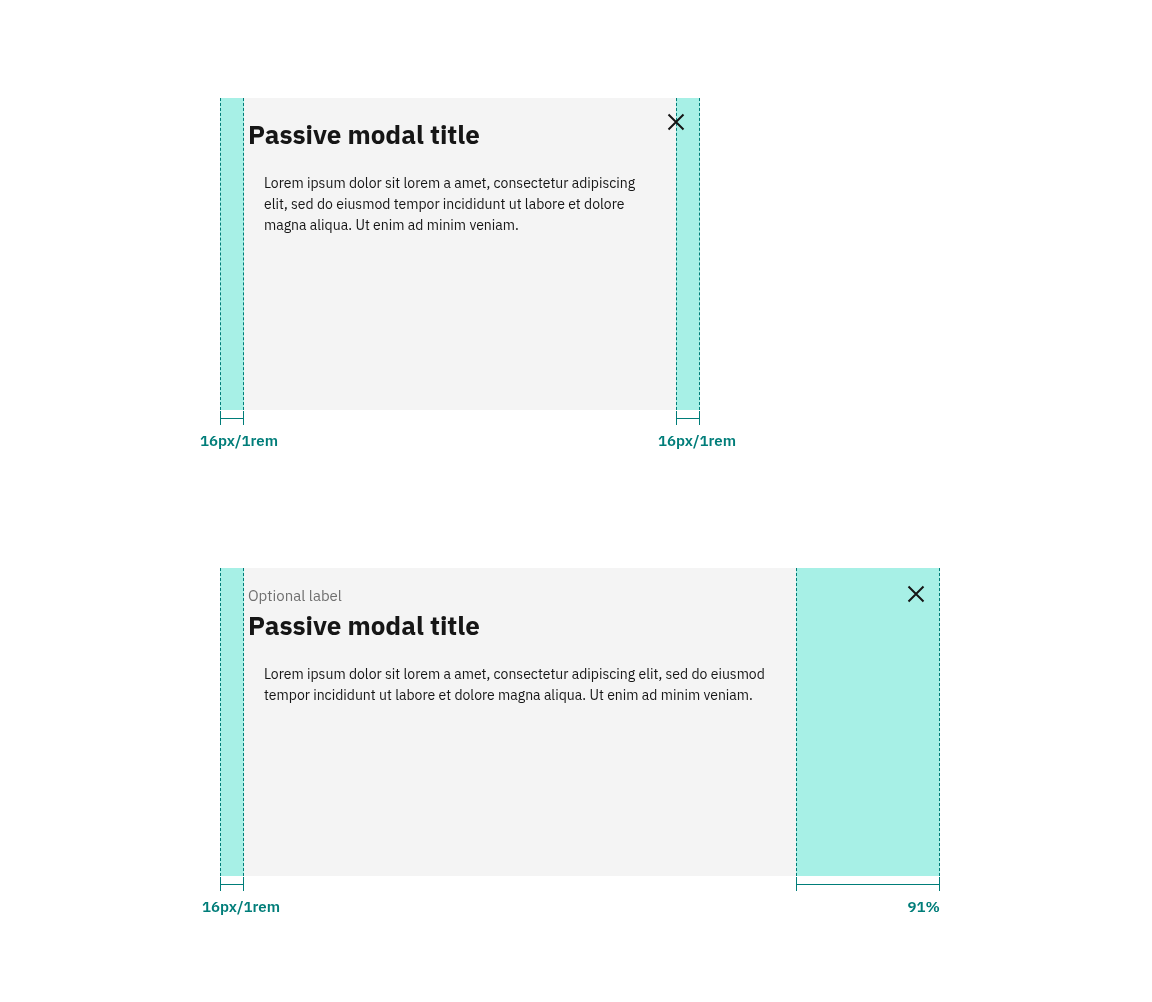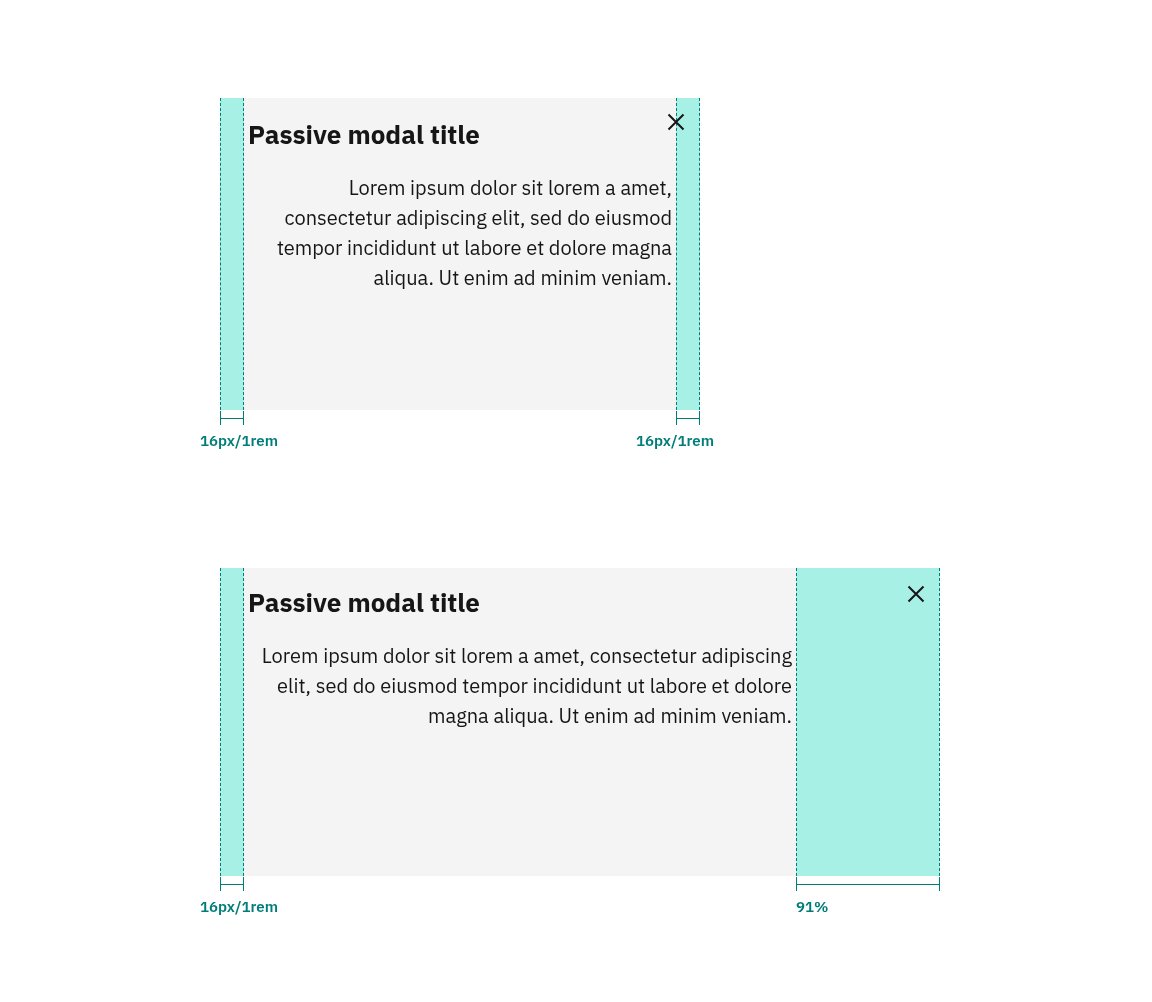--- a/index.html
+++ b/index.html
@@ -71,11 +71,10 @@
     line-height:1.25;
   }
   .modal-copy{
-    font-size:20px;
+    font-size:14px;
     line-height:1.5;
-    margin:0;
+    margin:16px;
     color:var(--text-primary);
-    text-align:right;
   }
 
   

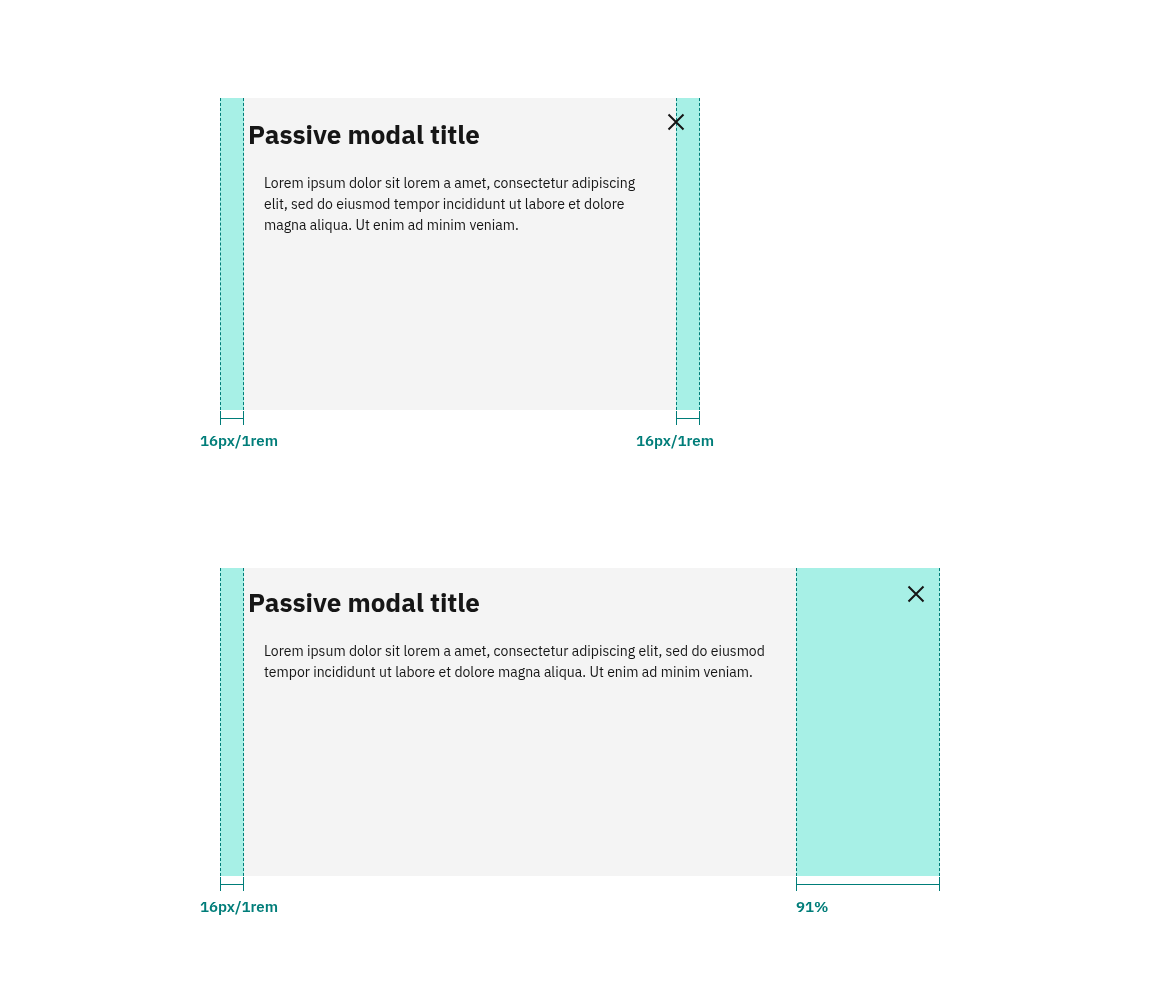--- a/index.html
+++ b/index.html
@@ -83,7 +83,7 @@
     color:var(--teal);
     font-size:15px;
     font-weight:600;
-    text-align:left;
+    text-align:right;
   }
   .measure .bar{
     position:relative;

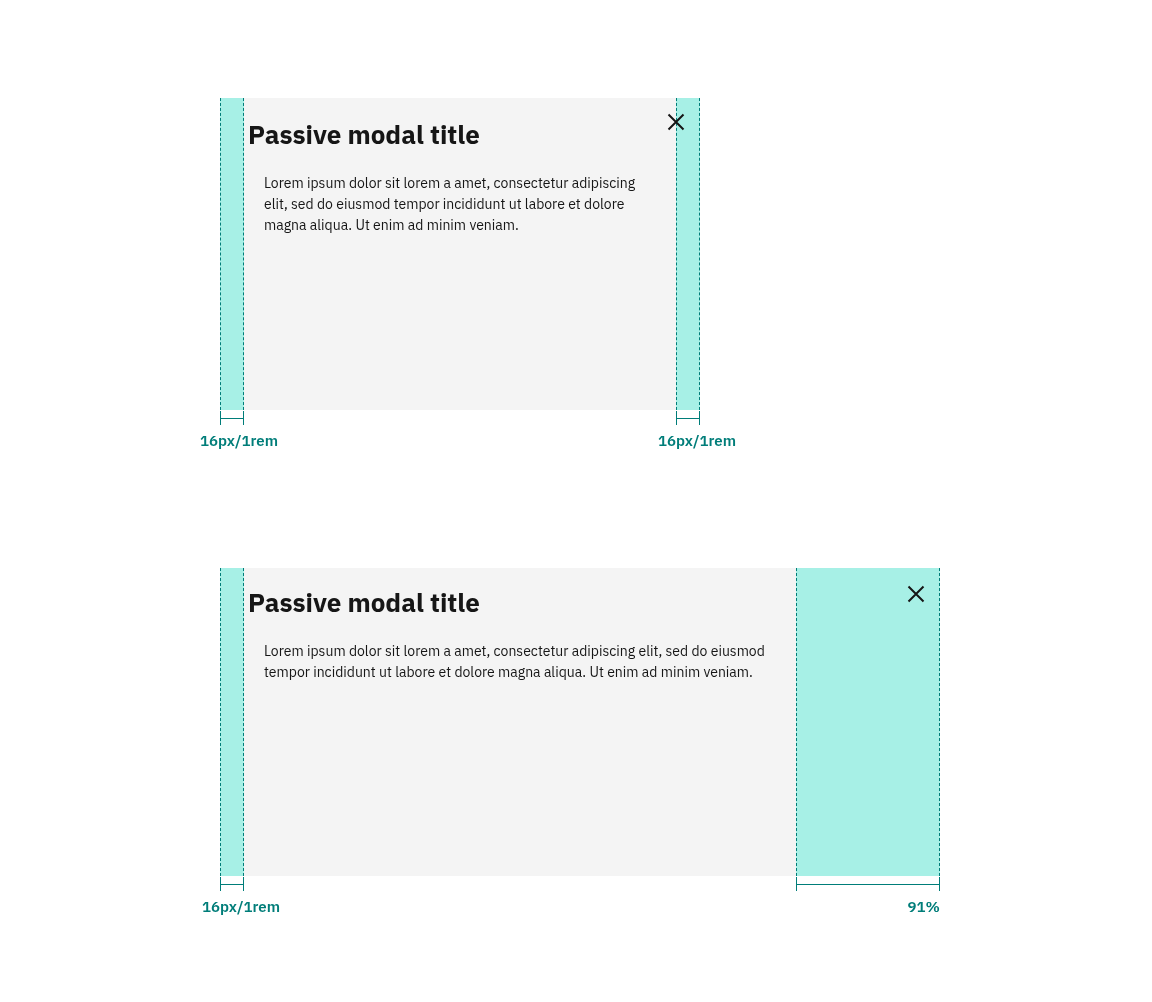--- a/index.html
+++ b/index.html
@@ -159,6 +159,7 @@
     <div class="pad-left"></div>
     <div class="pad-right"></div>
     <div class="modal-body">
+      <p class="modal-label">Optional label</p>
       <h2 class="modal-title">Passive modal title</h2>
       <p class="modal-copy">Lorem ipsum dolor sit lorem a amet, consectetur adipiscing elit, sed do eiusmod tempor incididunt ut labore et dolore magna aliqua. Ut enim ad minim veniam.</p>
     </div>

